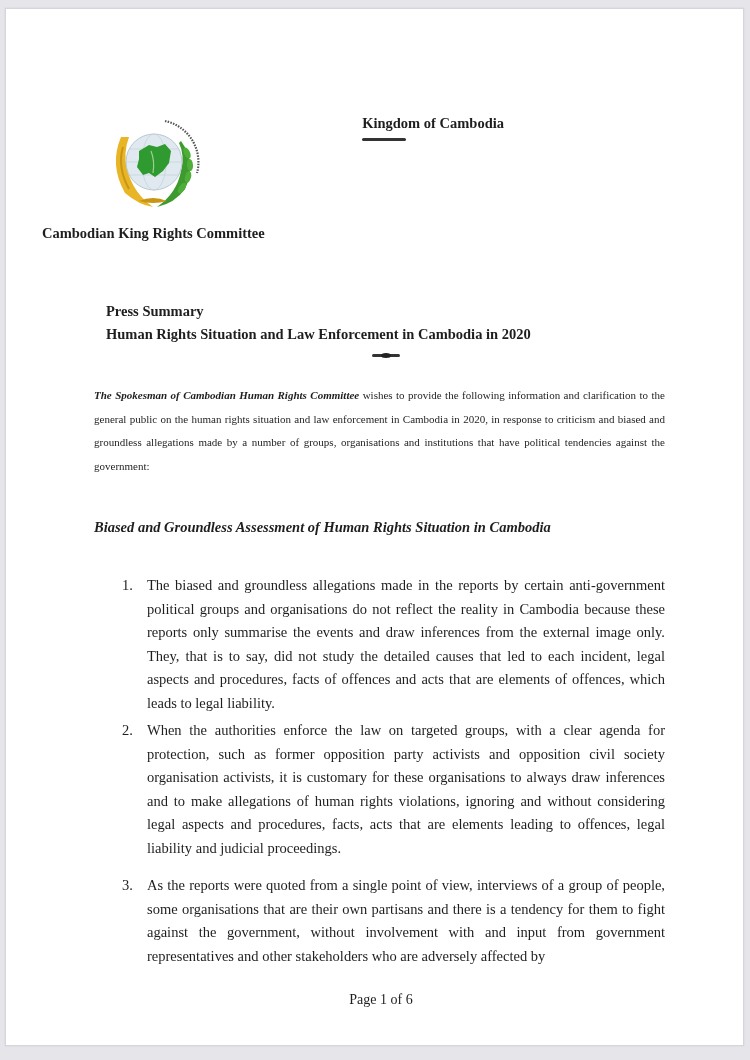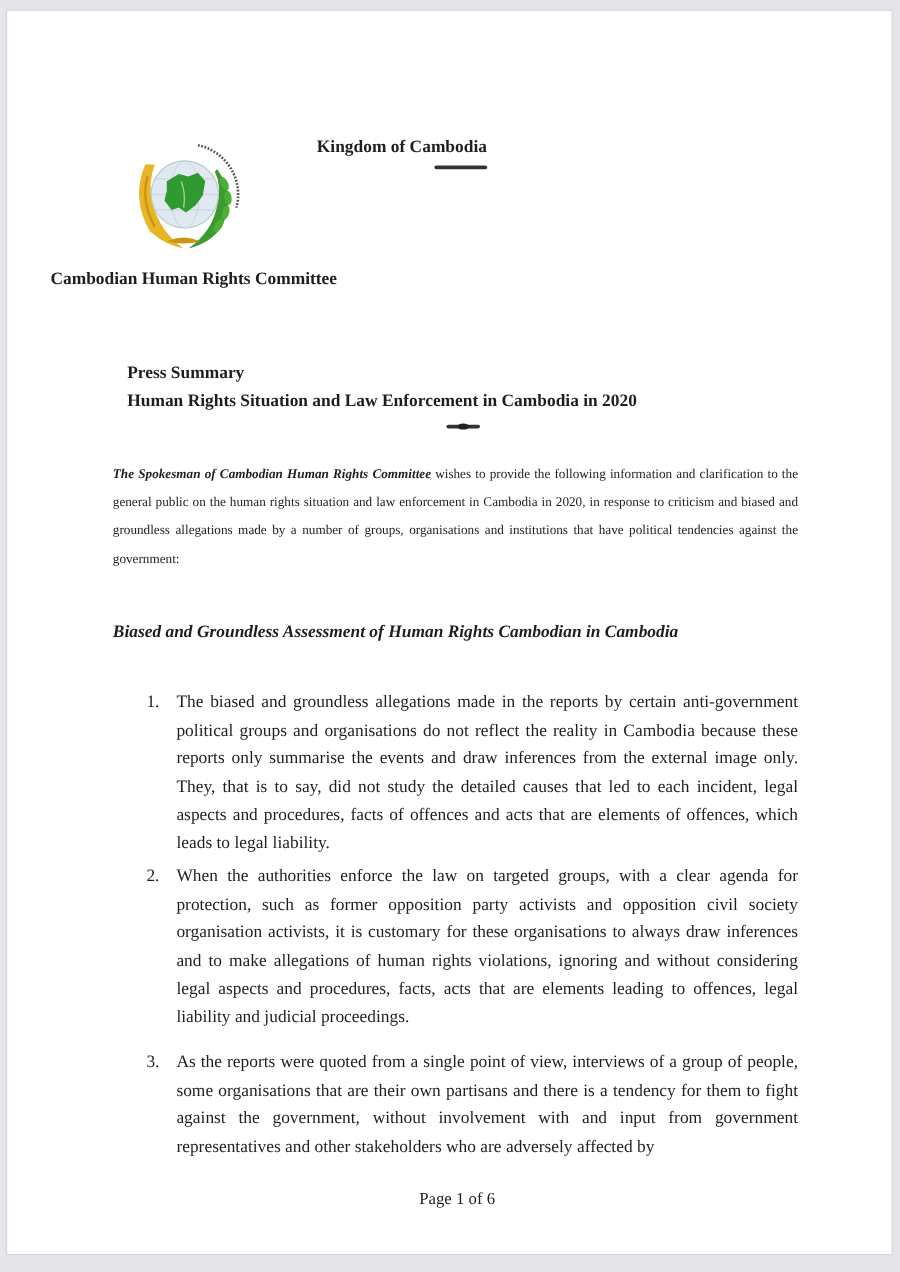--- a/index.html
+++ b/index.html
@@ -28,7 +28,7 @@
       position: absolute;
       left: 258px; top: 103px;
       width: 240px;
-      text-align: left;
+      text-align: right;
       font-weight: bold;
       font-size: 14.5px;
       line-height: 22px;

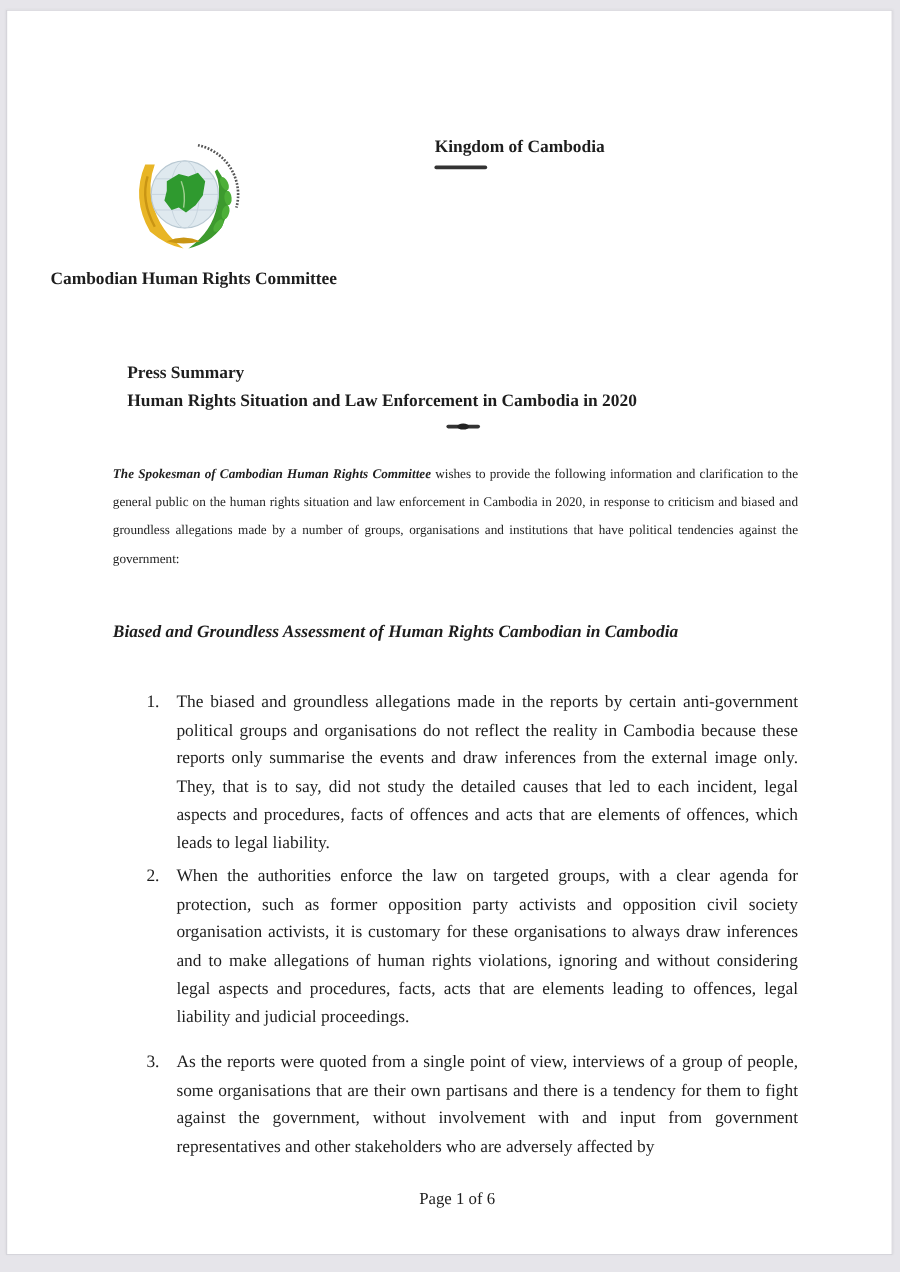--- a/index.html
+++ b/index.html
@@ -155,7 +155,7 @@
     <span class="orn-line"></span>
   </div>
 
-  <div class="committee-name">Cambodian Human Rights Committee</div>
+  <div class="committee-name">Cambodian King Rights Committee</div>
 
   <div class="press">
     <div>Press Summary</div>

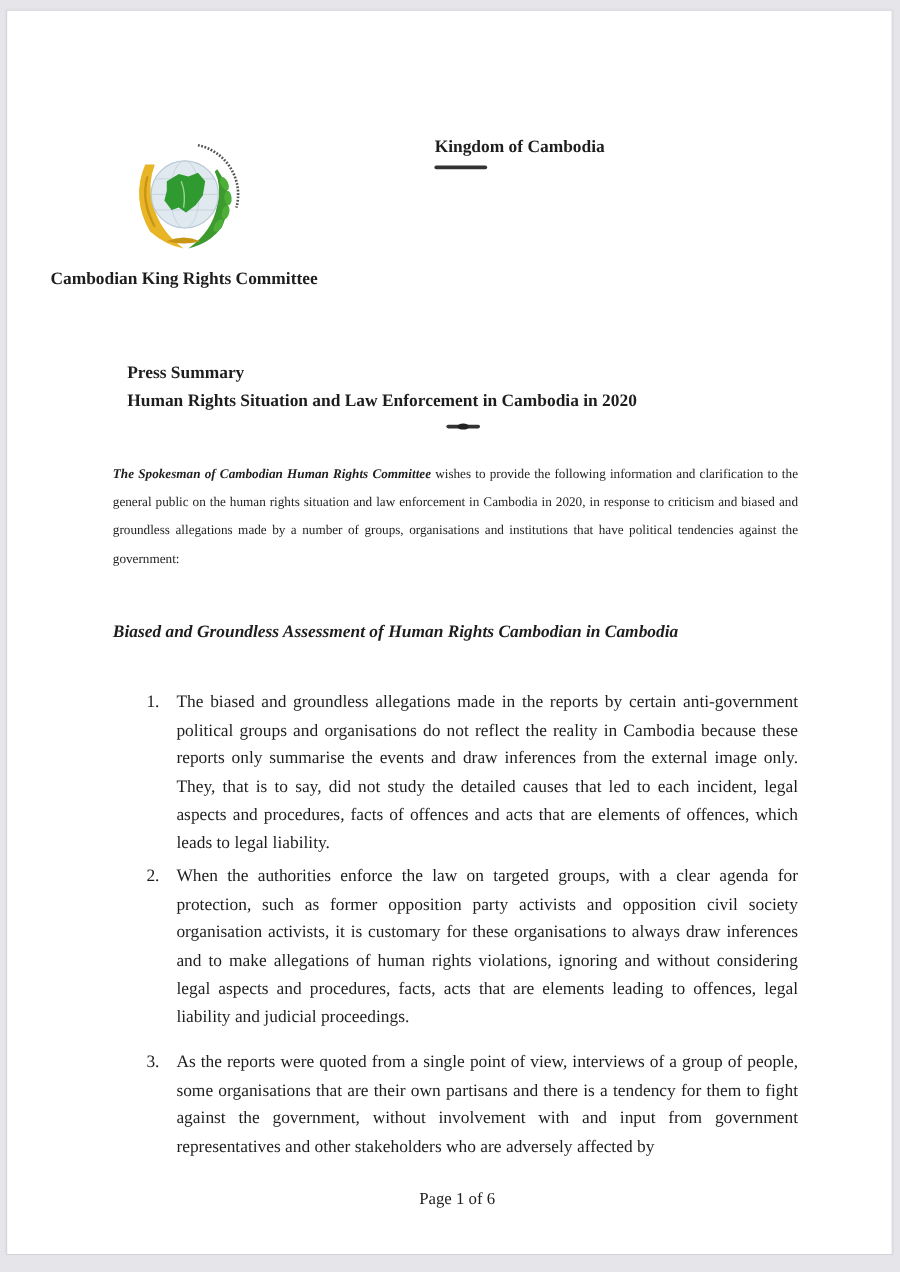--- a/index.html
+++ b/index.html
@@ -165,7 +165,7 @@
 
   <p class="intro"><span class="lead">The Spokesman of Cambodian Human Rights Committee</span><span> wishes to provide the following information and clarification to the general public on the human rights situation and law enforcement in Cambodia in 2020, in response to criticism and biased and groundless allegations made by a number of groups, organisations and institutions that have political tendencies against the government:</span></p>
 
-  <div class="section-heading">Biased and Groundless Assessment of Human Rights Cambodian in Cambodia</div>
+  <div class="section-heading">Biased and Groundless Assessment of Human Rights Situation in Cambodia</div>
 
   <ul class="numbered" style="top:565px;">
     <li class="item">

